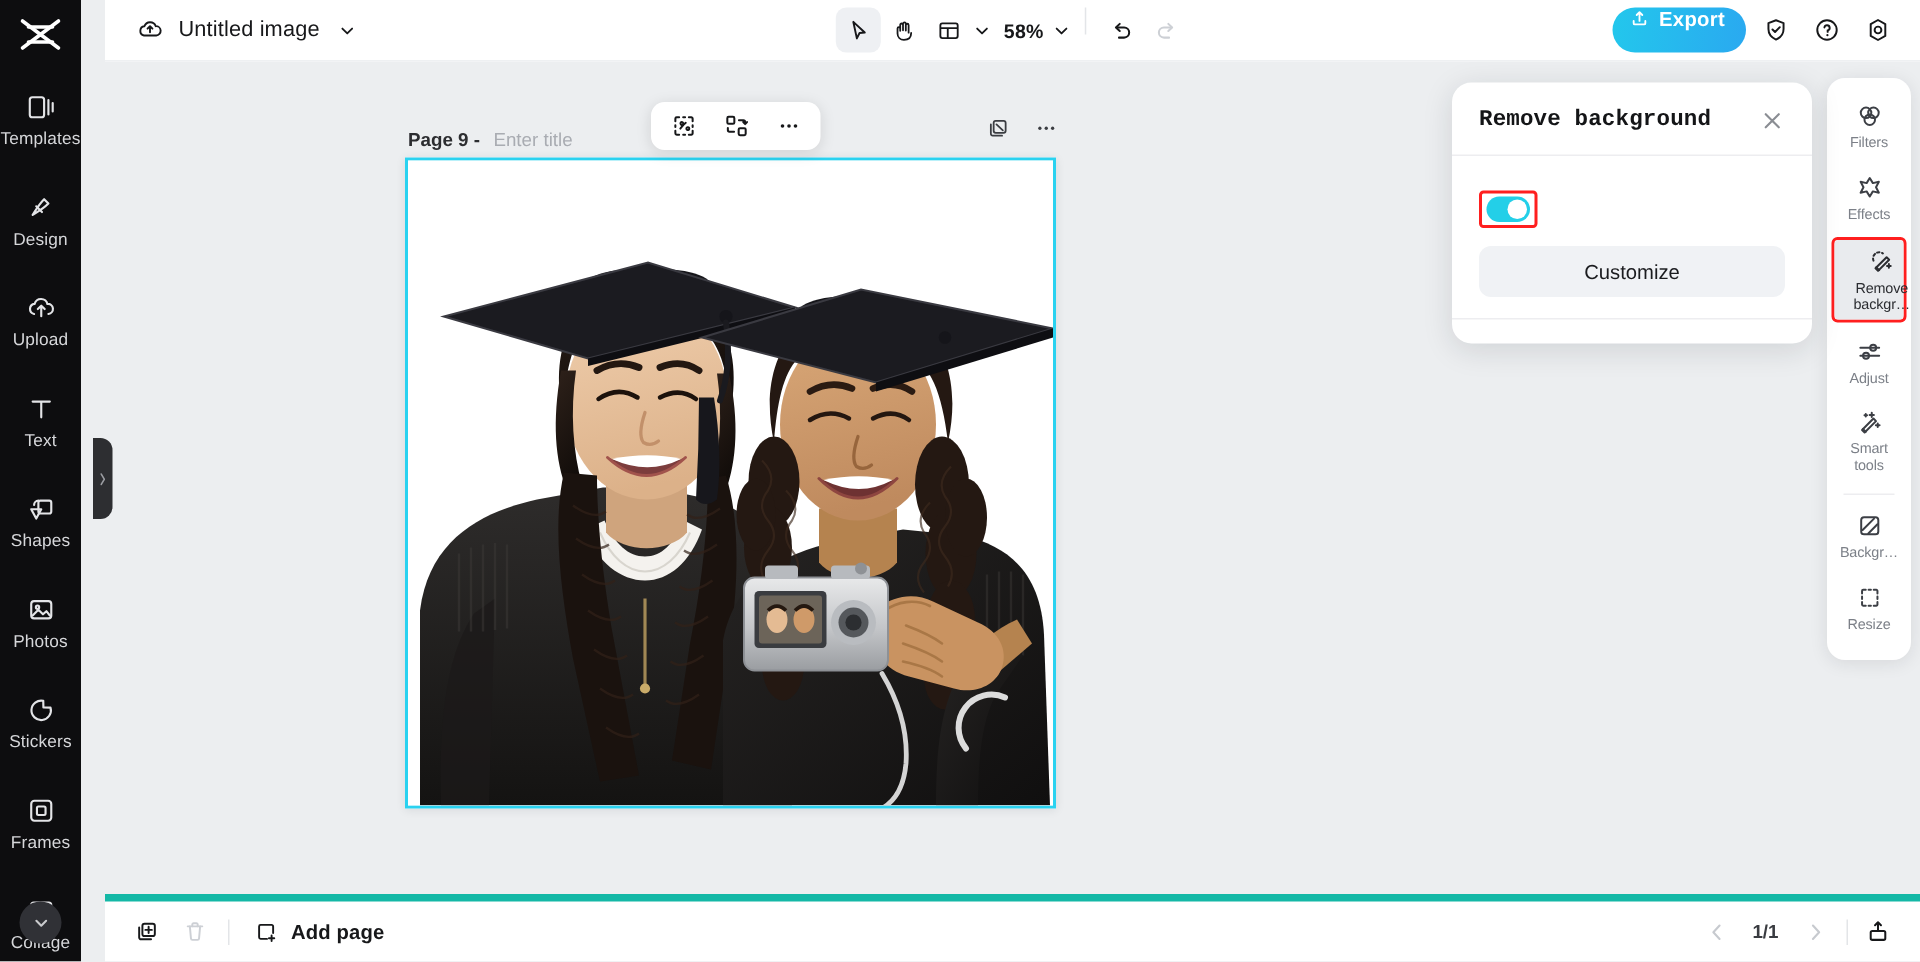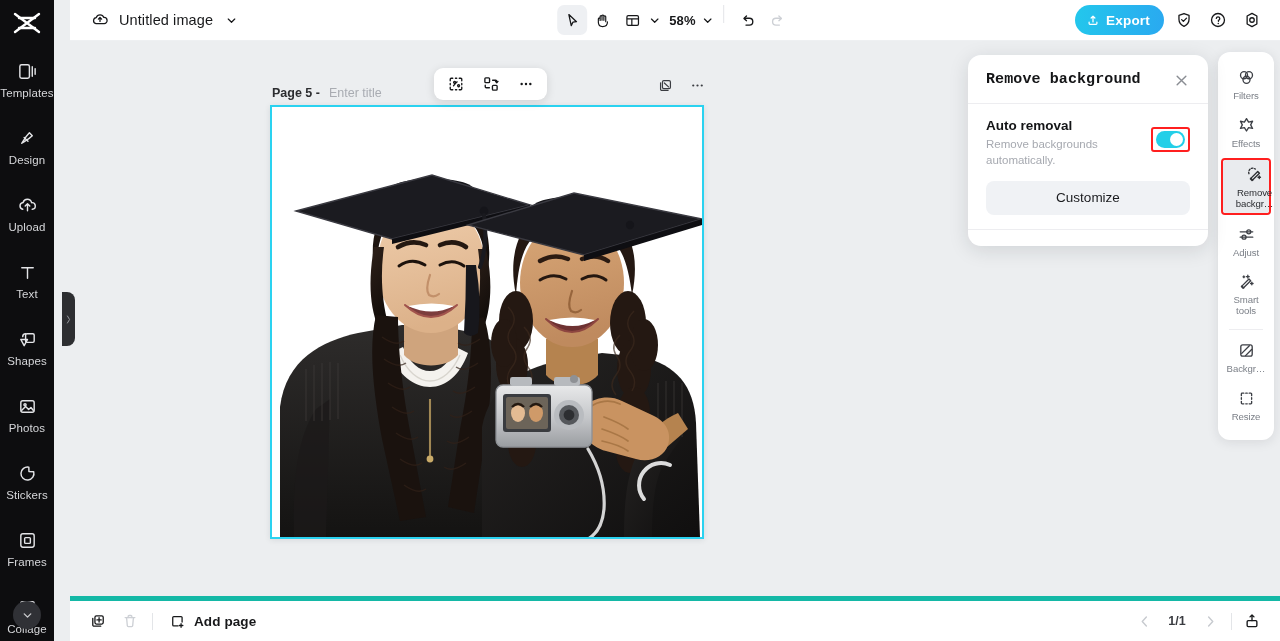--- a/index.html
+++ b/index.html
@@ -42,7 +42,7 @@
     height: 30px; padding: 0 14px 0 11px; border-radius: 15px;
     background: linear-gradient(97deg,#23c7ec 0%,#2aa9f0 100%);
     color: #fff; font-size: 13.5px; font-weight: 700;
-    display: flex; align-items: center; gap: 6px; cursor: pointer; border: none;
+    display: flex; gap: 6px; cursor: pointer; border: none;
     letter-spacing: .2px;
   }
   .icon-btn {

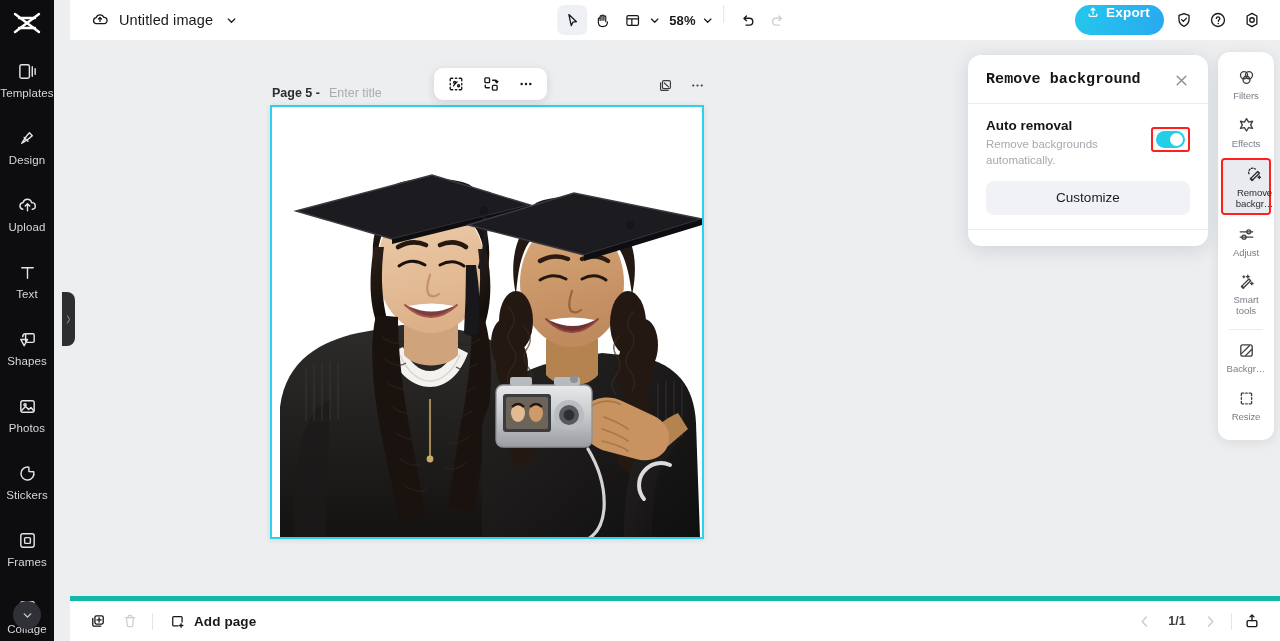--- a/index.html
+++ b/index.html
@@ -421,7 +421,7 @@
   <div class="workspace">
 
     <div class="page-label">
-      <span class="pl-text">Page 5 -</span>
+      <span class="pl-text">Page 9 -</span>
       <input class="title-input" type="text" placeholder="Enter title" style="">
     </div>
 

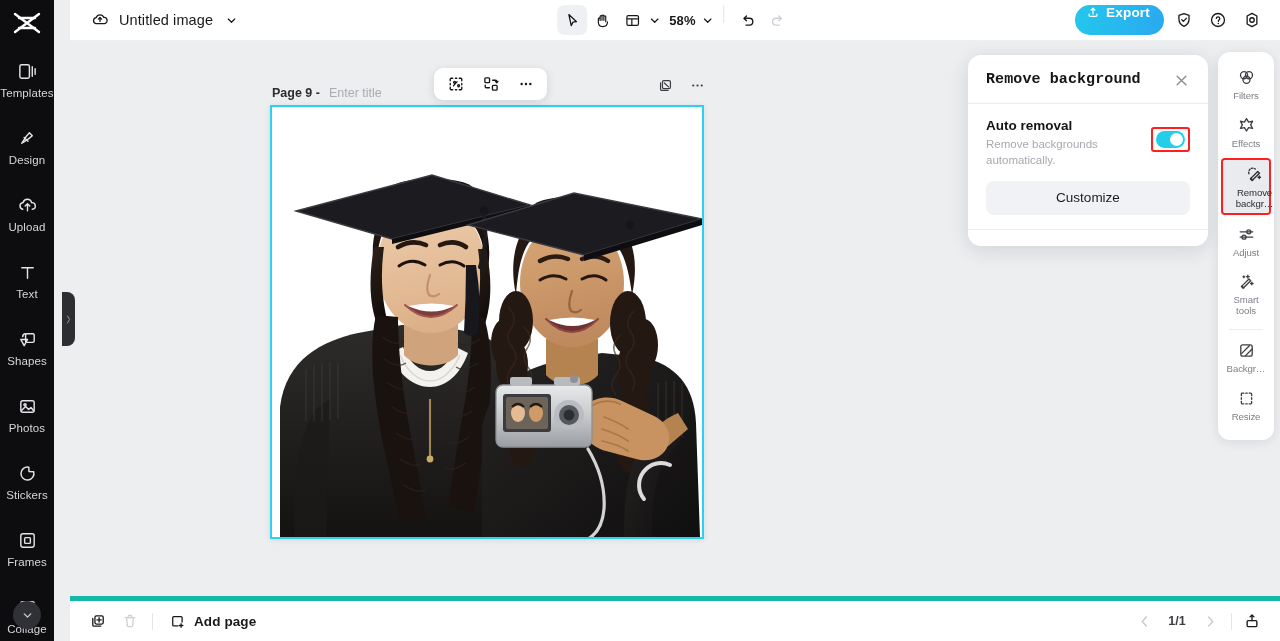--- a/index.html
+++ b/index.html
@@ -651,10 +651,6 @@
 
     <div class="rb-section">
       <div class="rb-row">
-        <div>
-          <div class="rb-sec-title">Auto removal</div>
-          <div class="rb-sec-desc">Remove backgrounds automatically.</div>
-        </div>
         <div class="tgl-wrap">
           <span class="toggle">
             <span class="knob"></span>

